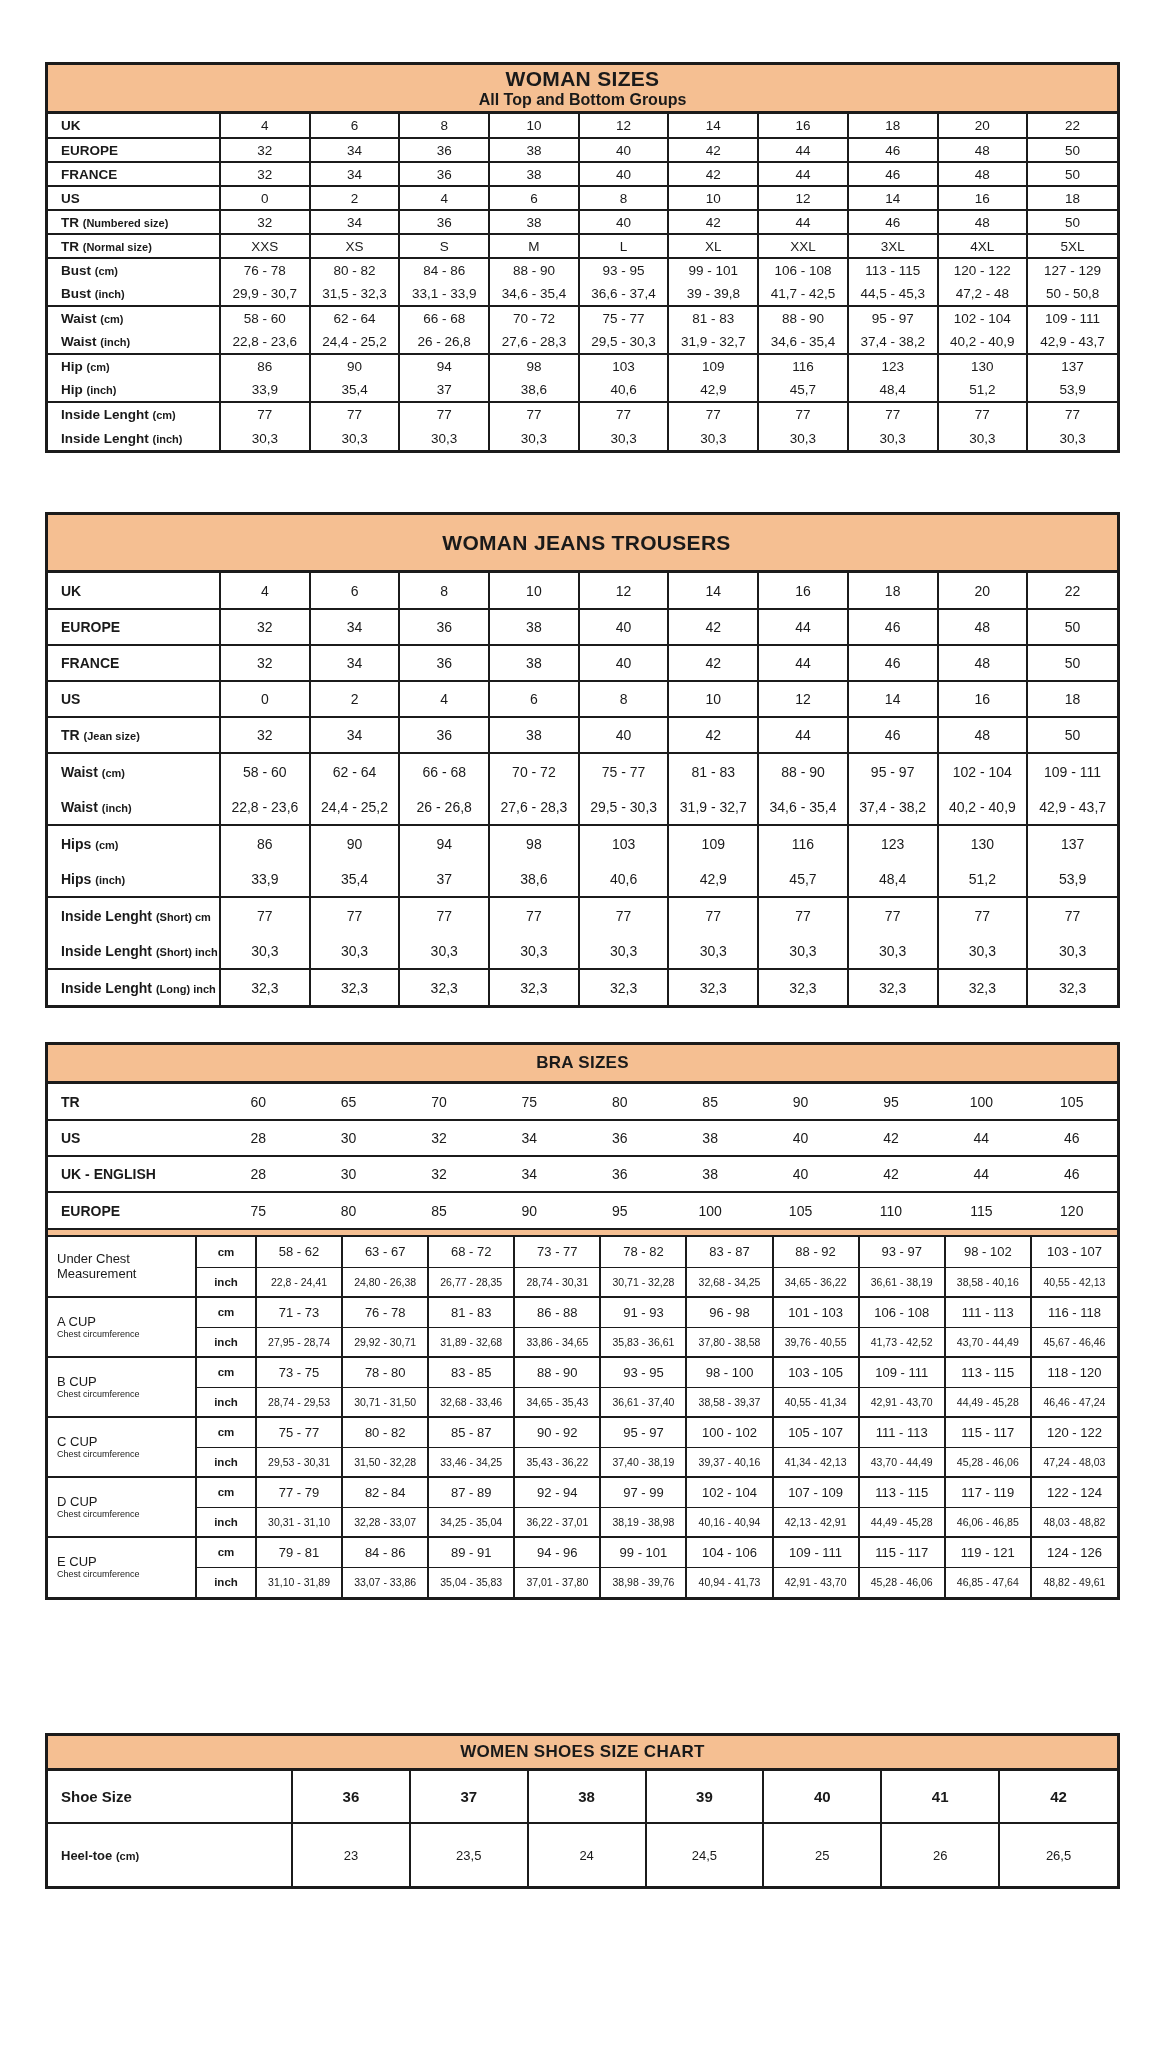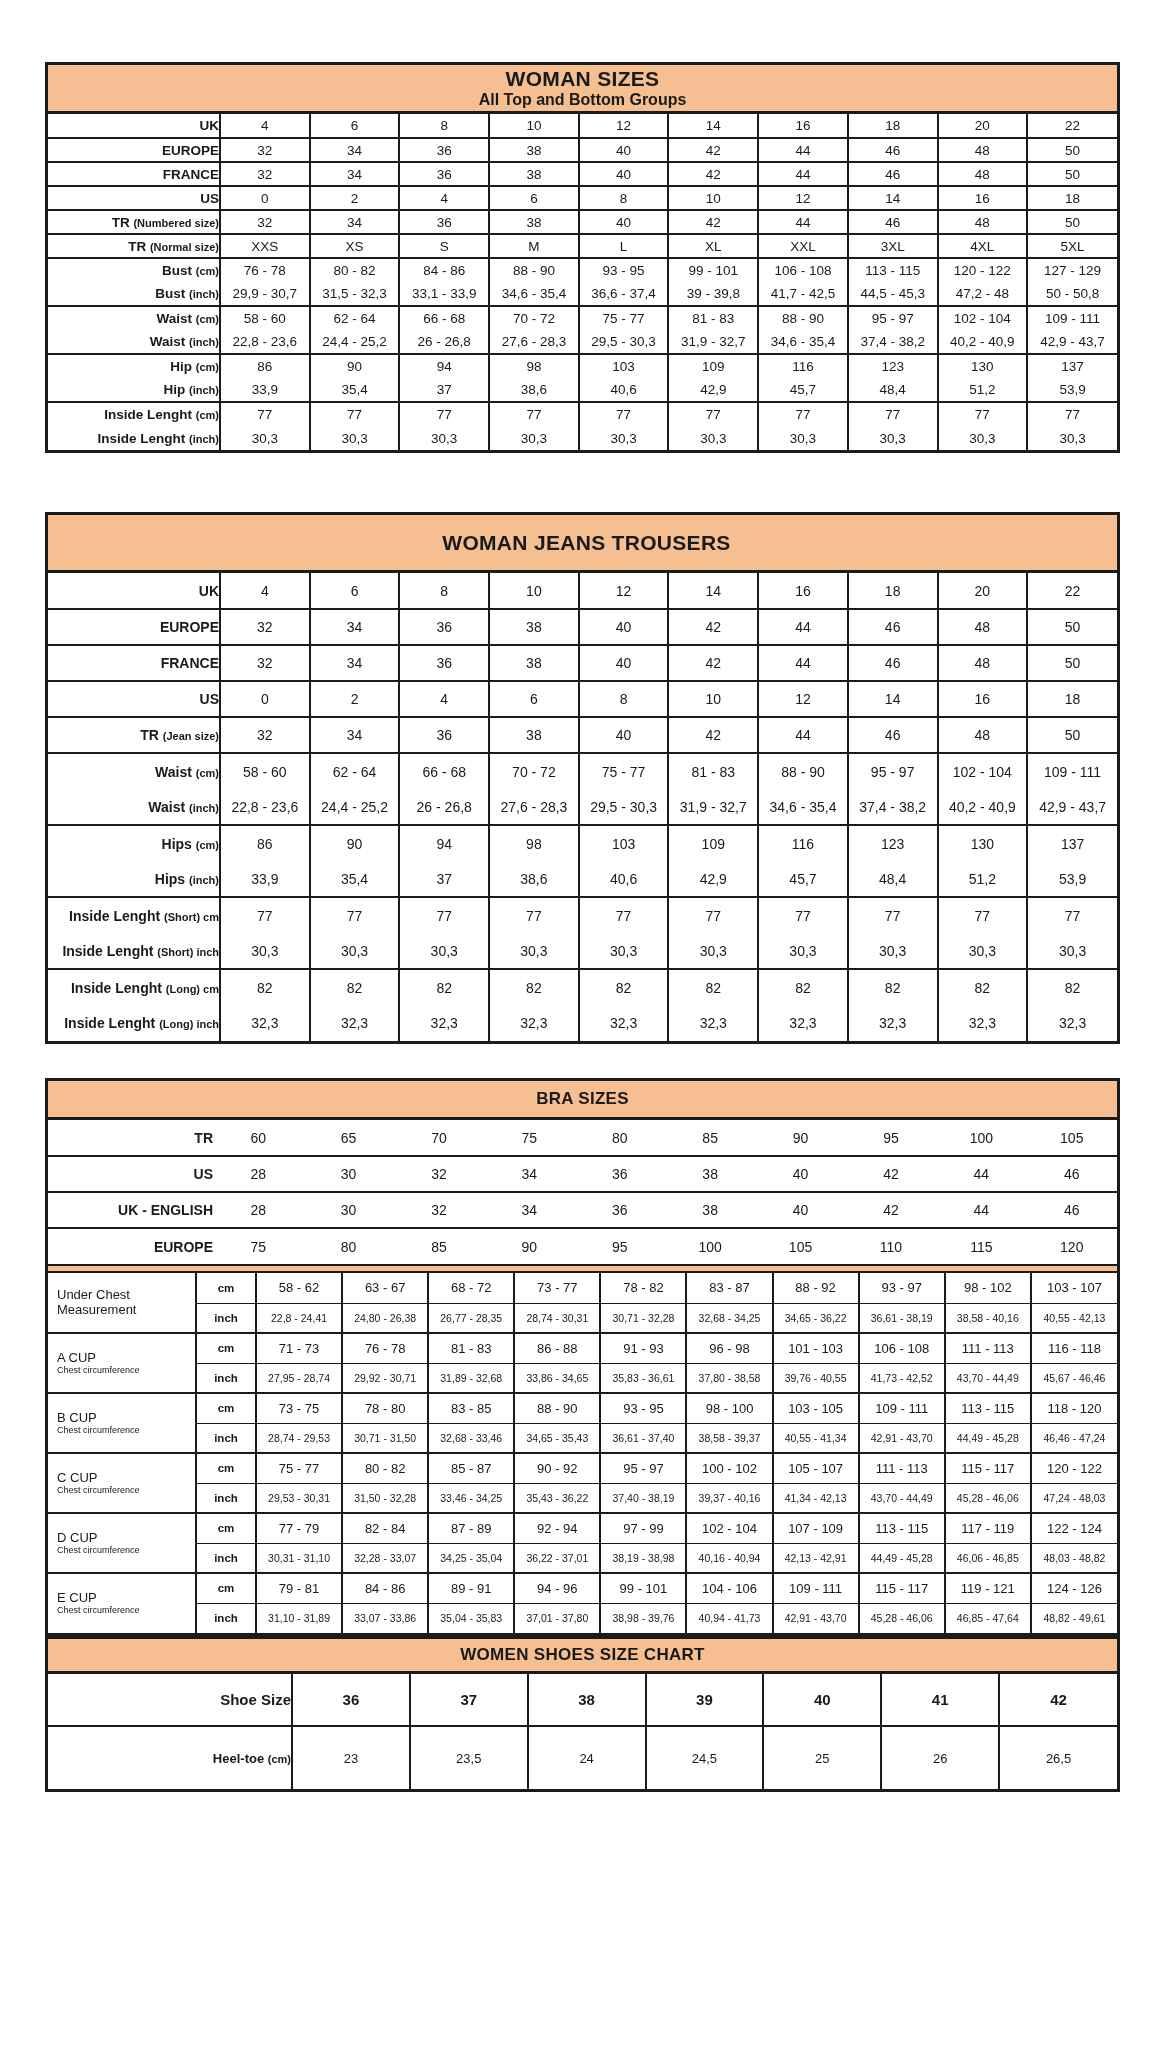--- a/index.html
+++ b/index.html
@@ -42,7 +42,7 @@
     padding:0; font-size:13.5px;
     overflow:hidden; white-space:nowrap;
   }
-  .lbl { text-align:right; padding-left:13px; font-weight:bold; }
+  .lbl { text-align:left; padding-left:13px; font-weight:bold; }
   .sm  { font-size:11px; }
 
   .t1 tr { height:24px; }

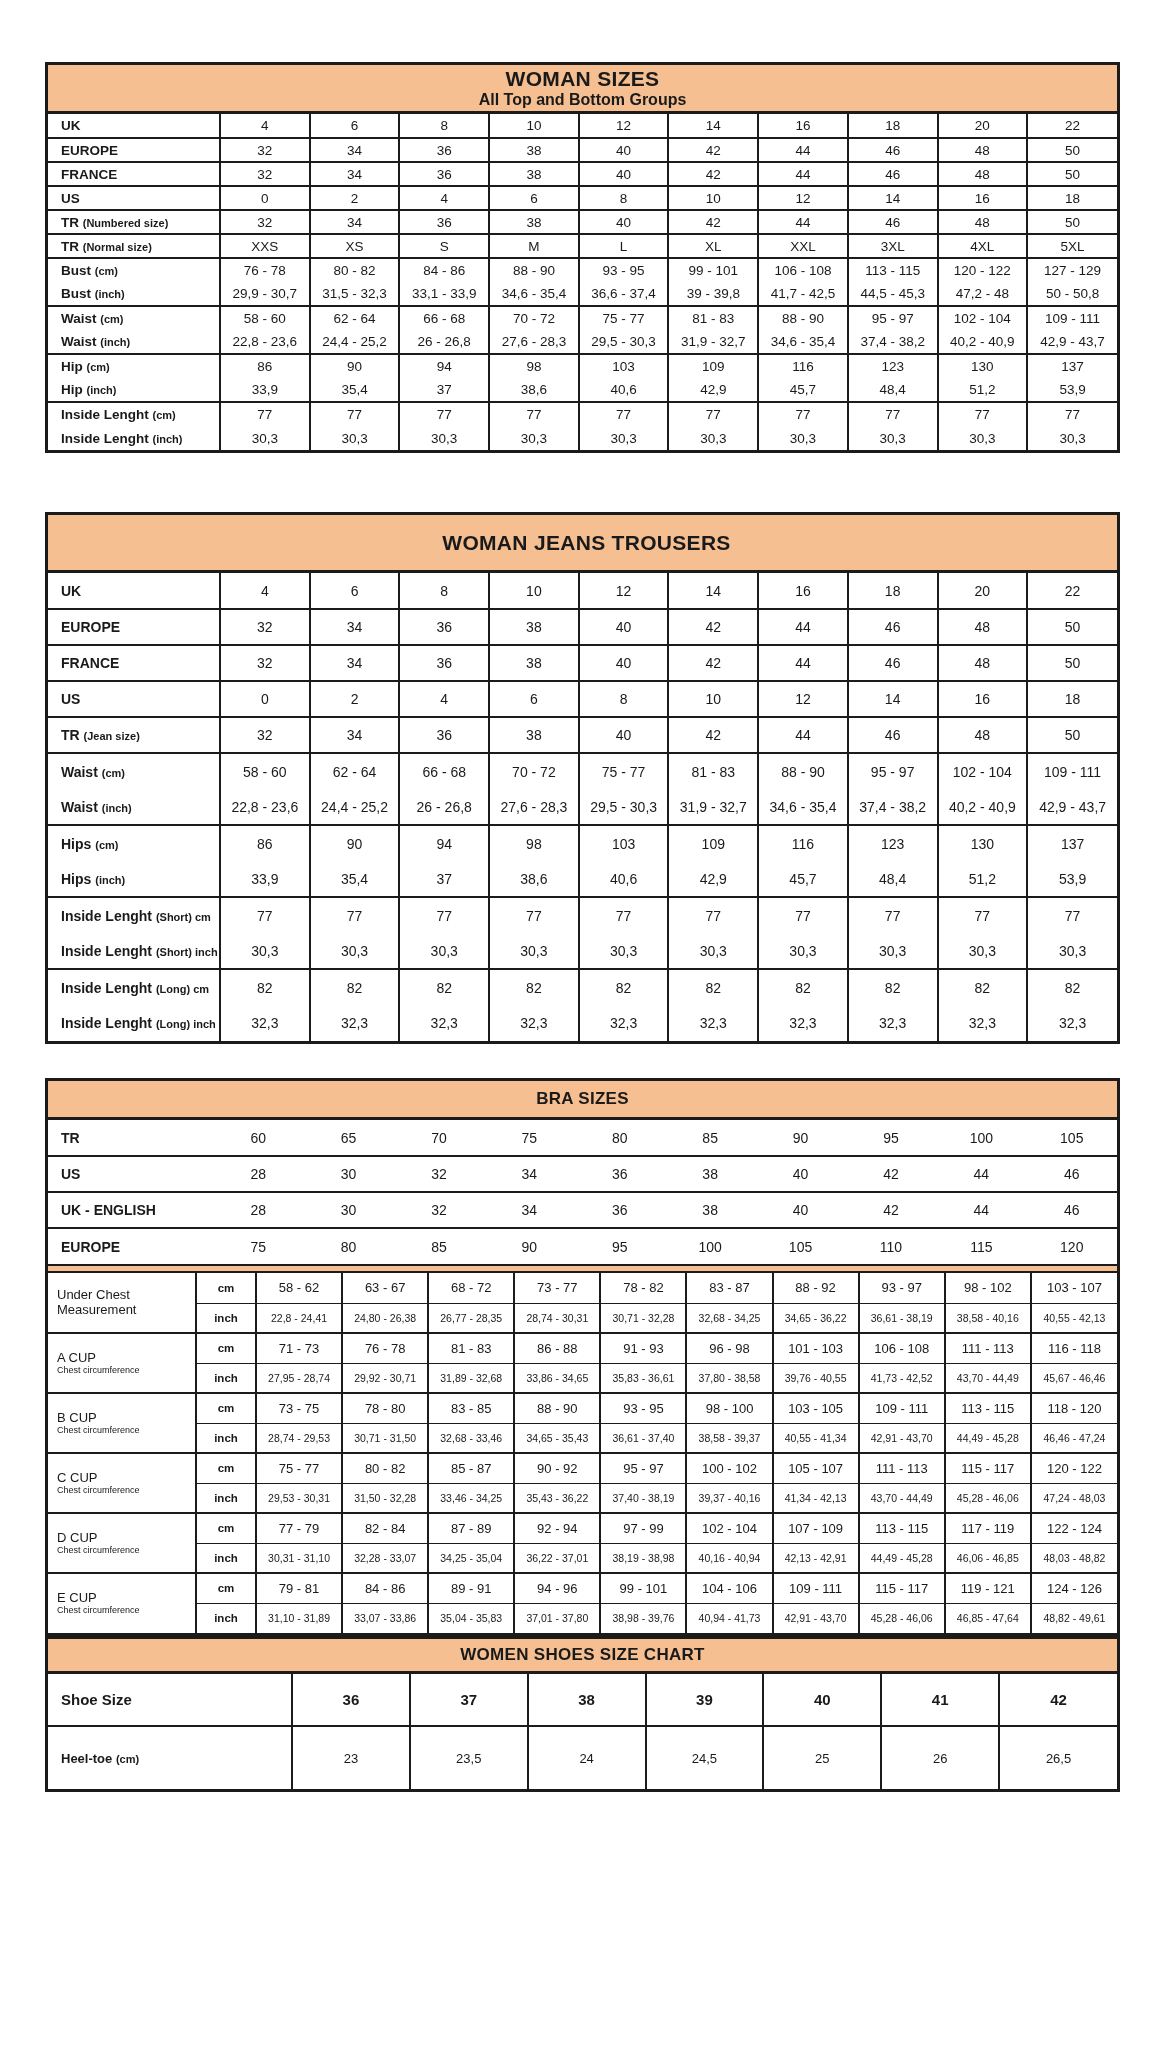--- a/index.html
+++ b/index.html
@@ -429,19 +429,6 @@
             <td class="val">30,3</td>
             <td class="val">30,3</td>
             <td class="val">30,3</td>
-          </tr>
-          <tr class="pf">
-            <td class="lbl">Inside Lenght <span class="sm">(Long) cm</span></td>
-            <td class="val">82</td>
-            <td class="val">82</td>
-            <td class="val">82</td>
-            <td class="val">82</td>
-            <td class="val">82</td>
-            <td class="val">82</td>
-            <td class="val">82</td>
-            <td class="val">82</td>
-            <td class="val">82</td>
-            <td class="val">82</td>
           </tr>
           <tr class="ps">
             <td class="lbl">Inside Lenght <span class="sm">(Long) inch</span></td>

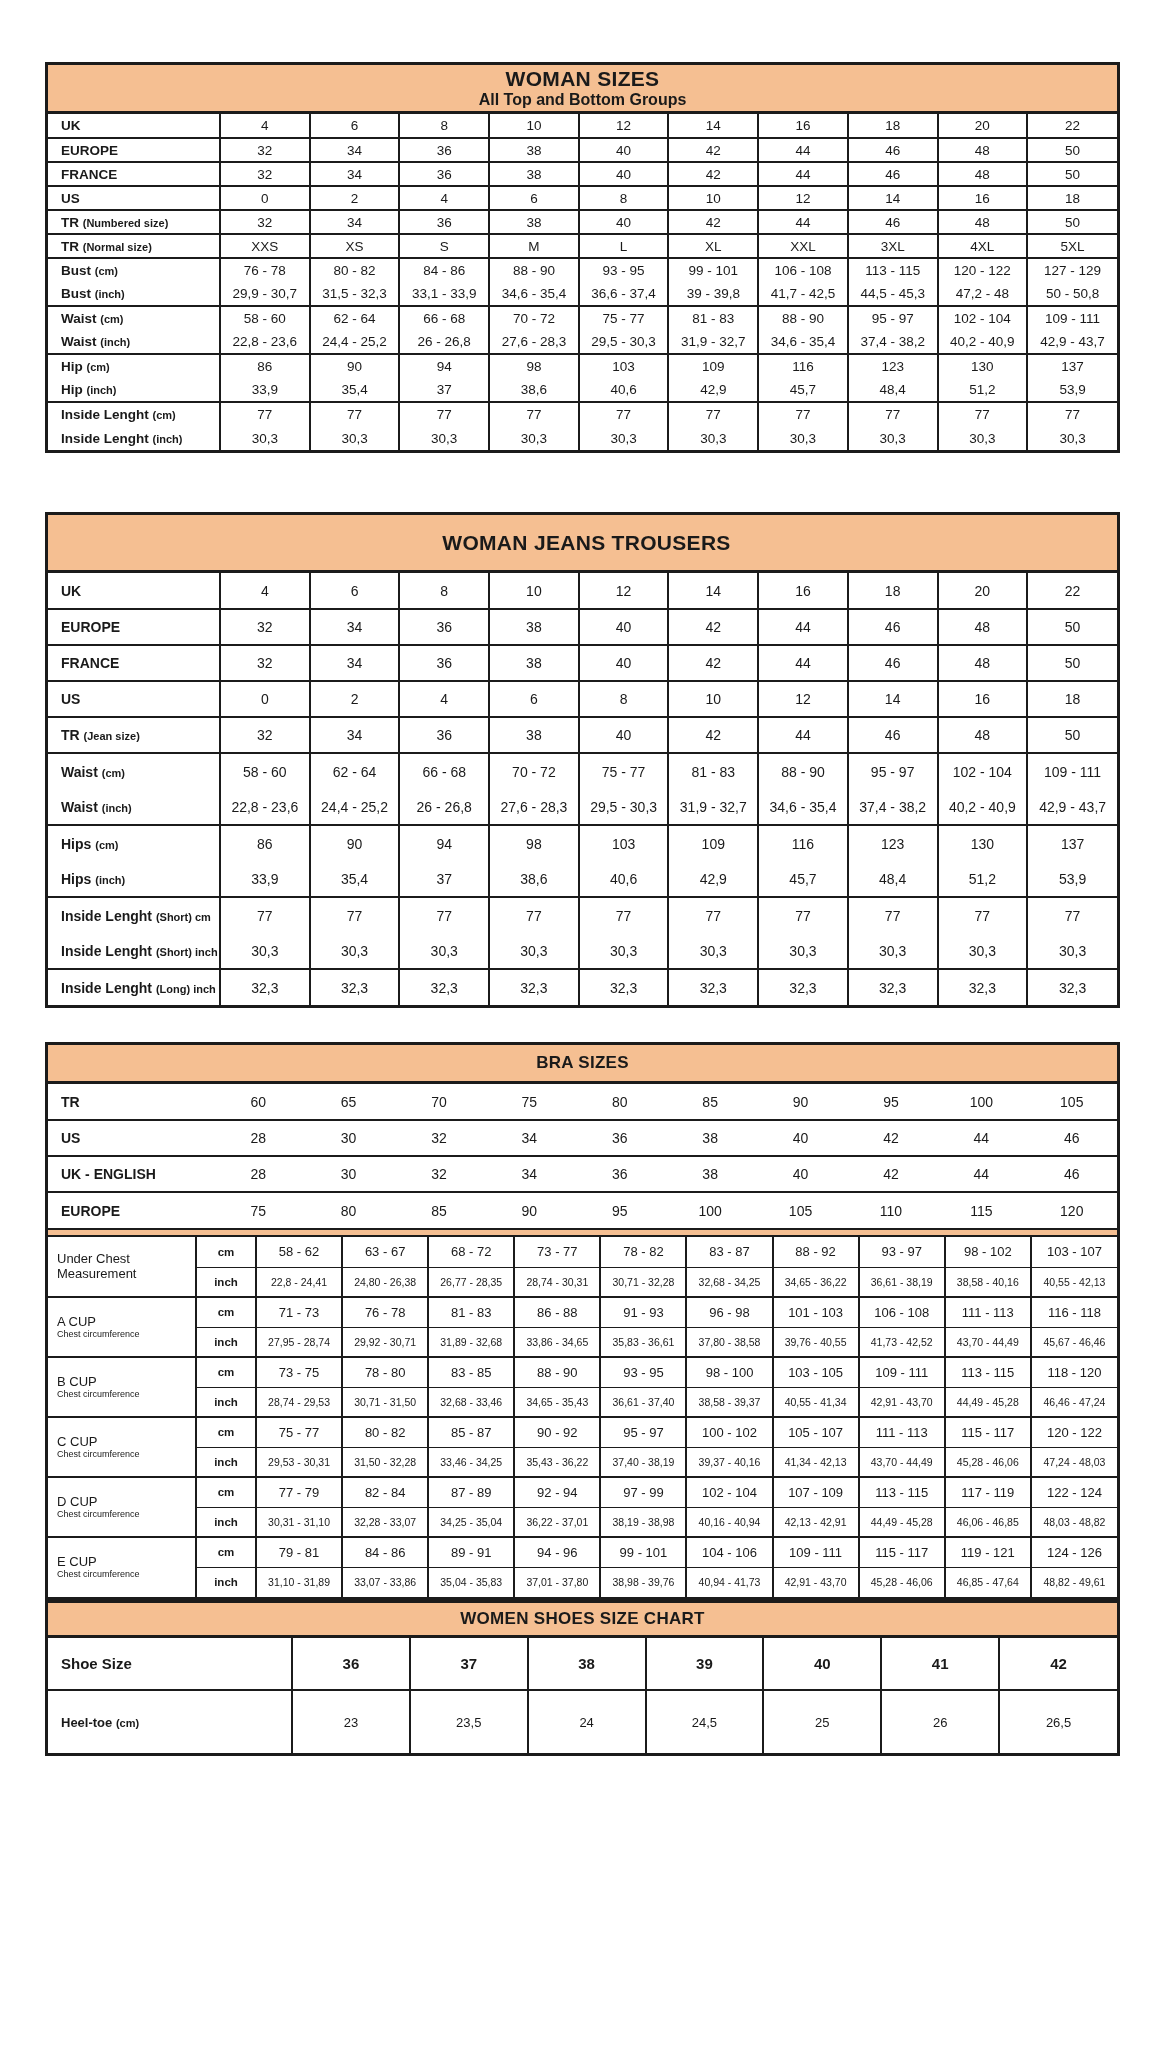--- a/index.html
+++ b/index.html
@@ -19,7 +19,7 @@
   }
   .t1 { margin-bottom:59px; }
   .t2 { margin-bottom:34px; }
-  .t3 { }
+  .t3 { margin-bottom:133px; }
 
   .hdr {
     background:#F5BF92;

